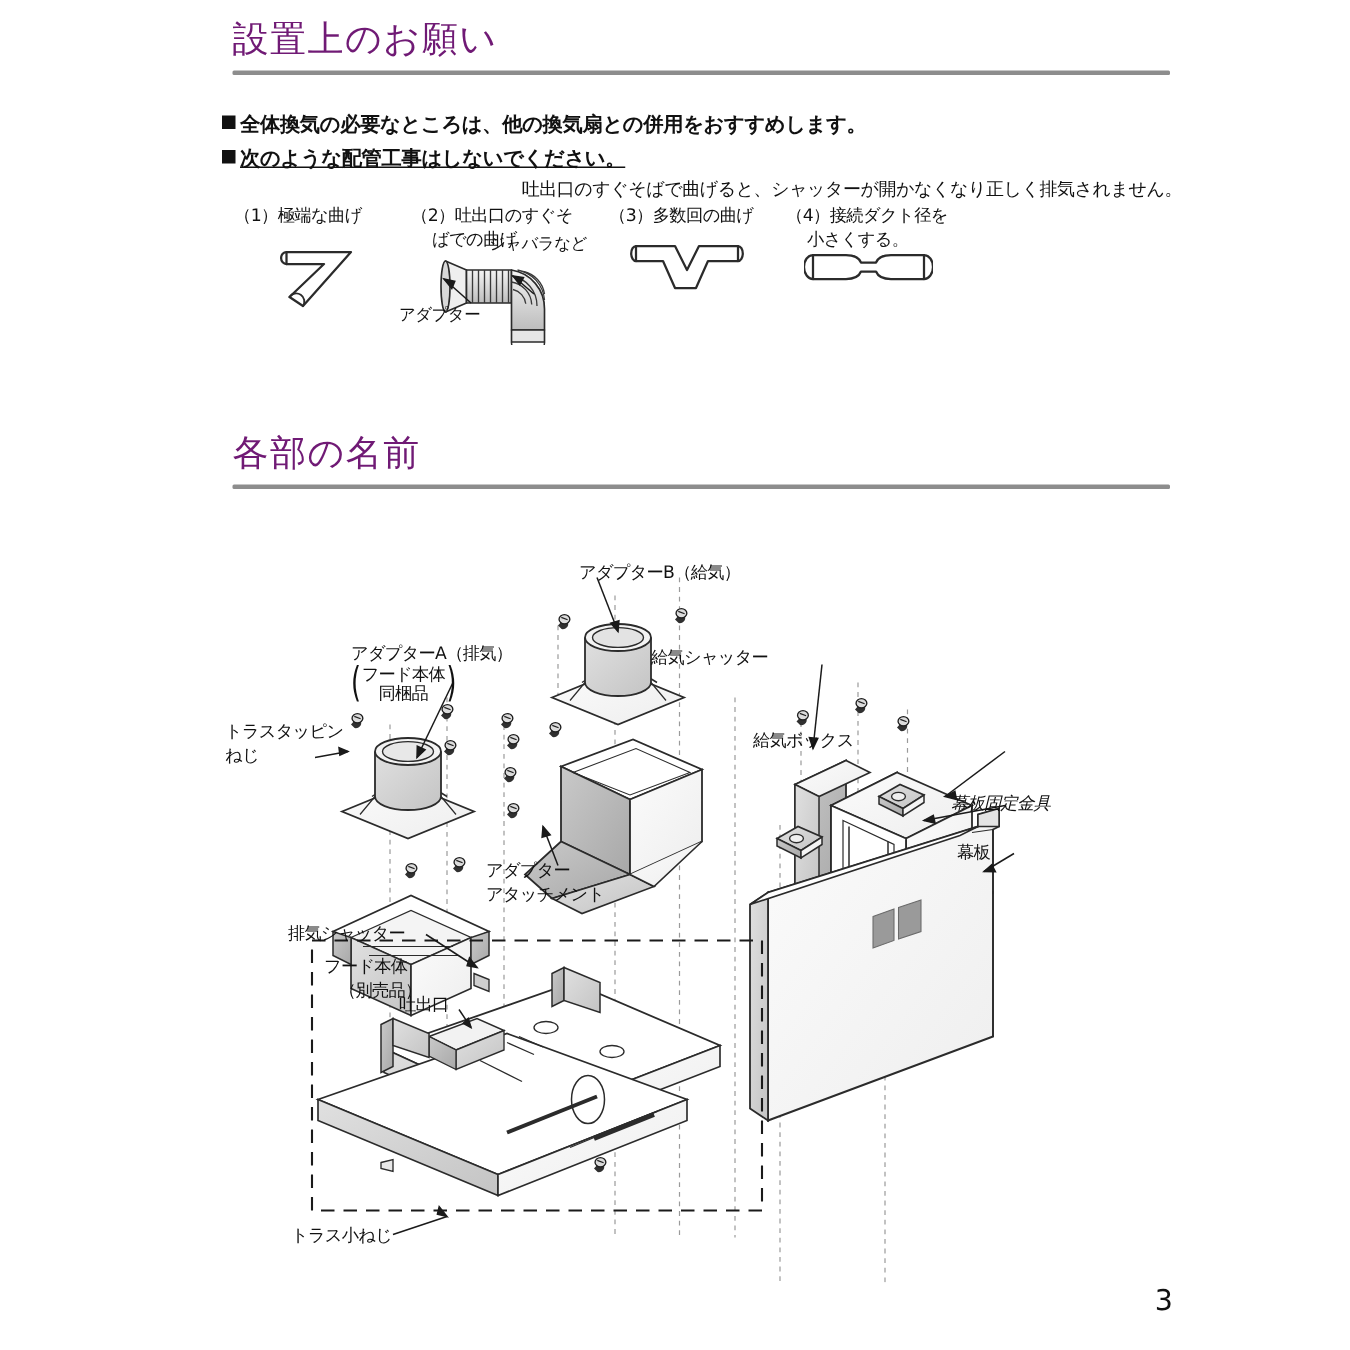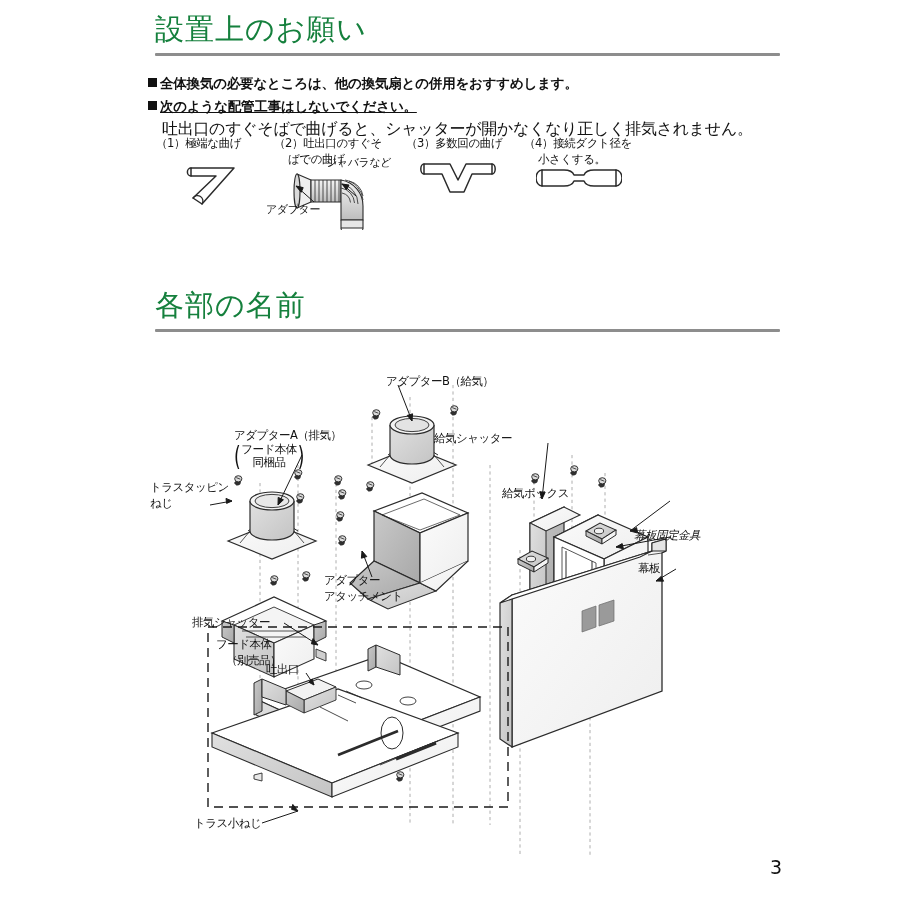--- a/index.html
+++ b/index.html
@@ -30,9 +30,9 @@
     width: 625px;
   }
   .section-head .title {
-    font-size: 29px;
+    font-size: 24px;
     font-weight: 500;
-    color: #15803d;
+    color: #701a75;
     letter-spacing: 1px;
     line-height: 1.2;
     white-space: nowrap;

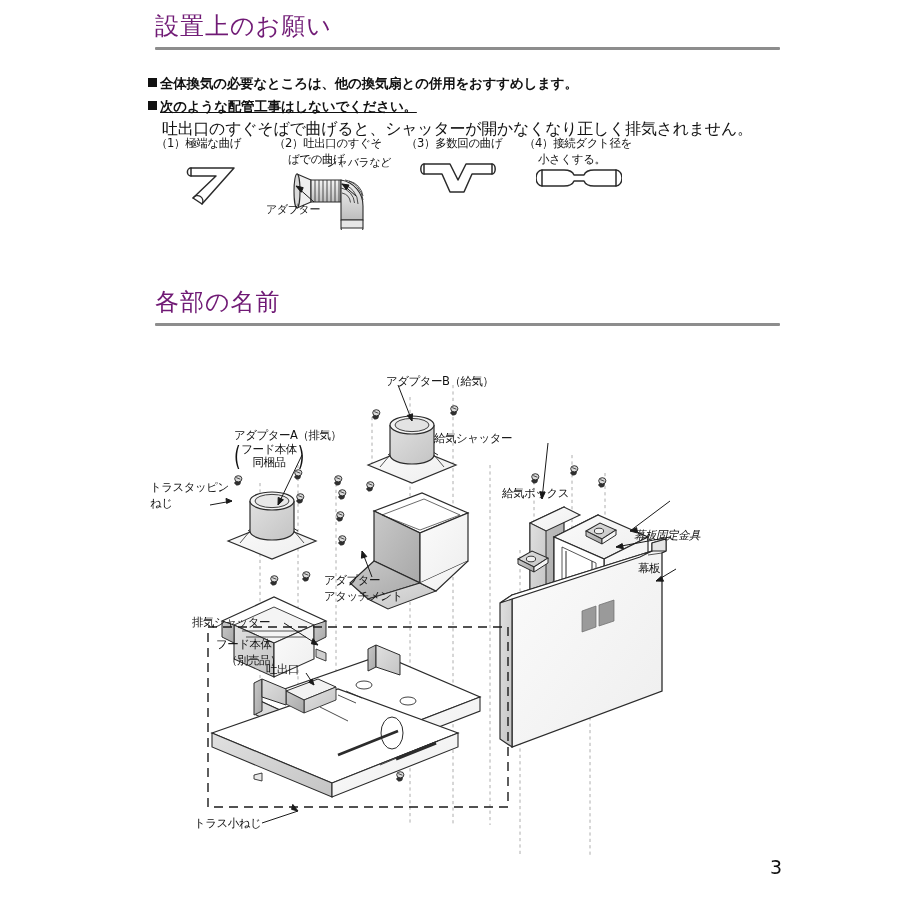--- a/index.html
+++ b/index.html
@@ -70,13 +70,14 @@
     vertical-align: 1px;
   }
   .sub-line {
-    font-size: 16px;
+    font-size: 12px;
     font-weight: normal;
     color: #111;
     line-height: 1.5;
     margin-left: 14px;
     letter-spacing: -0.3px;
     white-space: nowrap;
+    text-align: right;
   }
 
   

